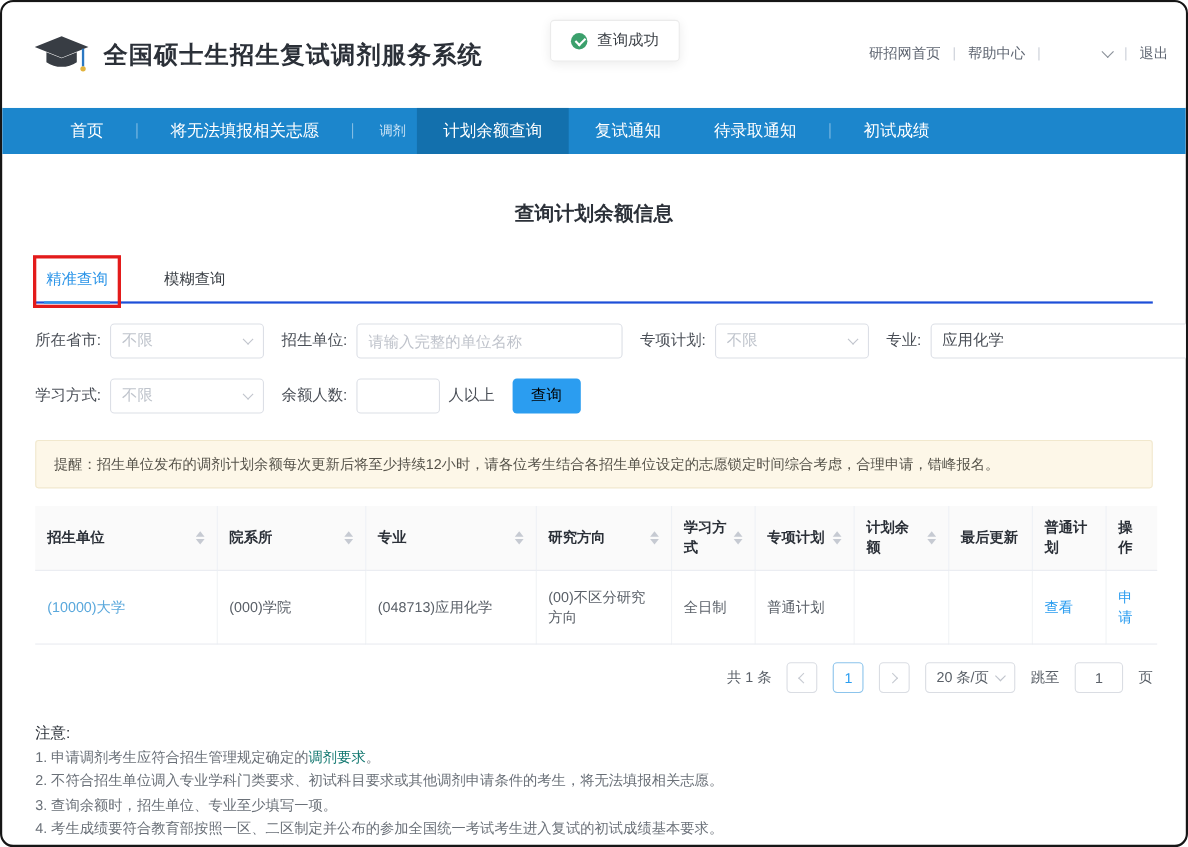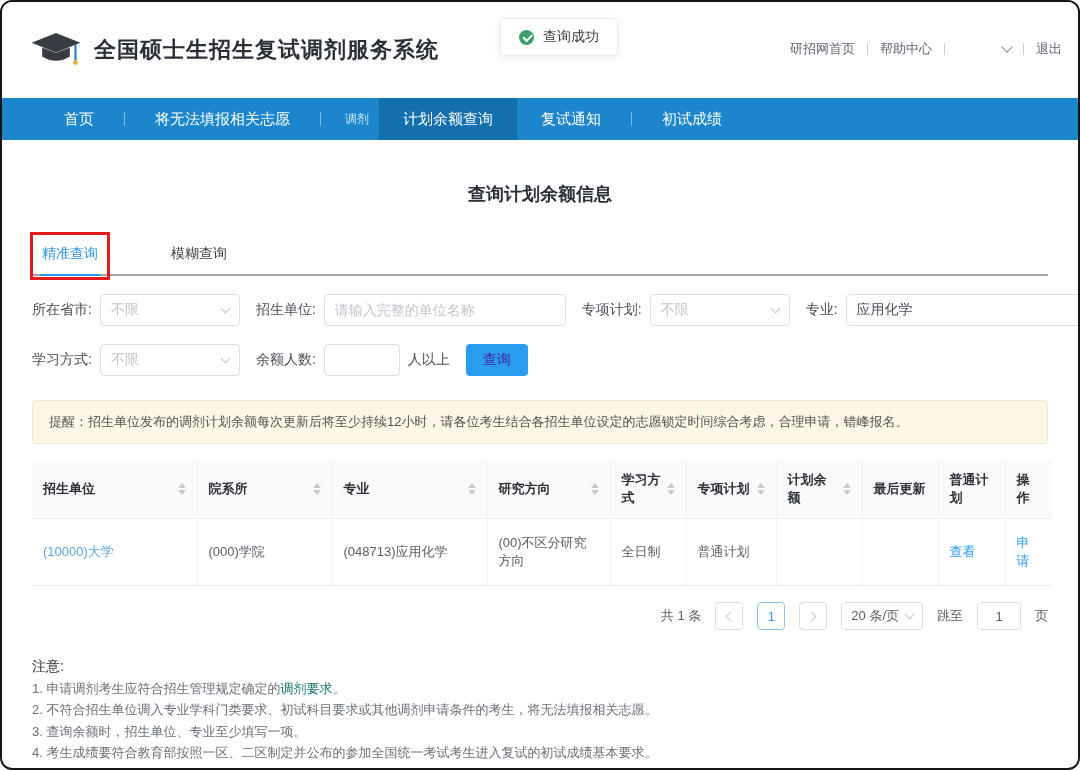--- a/index.html
+++ b/index.html
@@ -119,6 +119,7 @@
     <div class="nav-group">调剂</div>
     <div class="nav-item active">计划余额查询</div>
     <div class="nav-item">复试通知</div>
+    <div class="nav-item">待录取通知</div>
     <div class="nav-sep"></div>
     <div class="nav-item">初试成绩</div>
   </div>

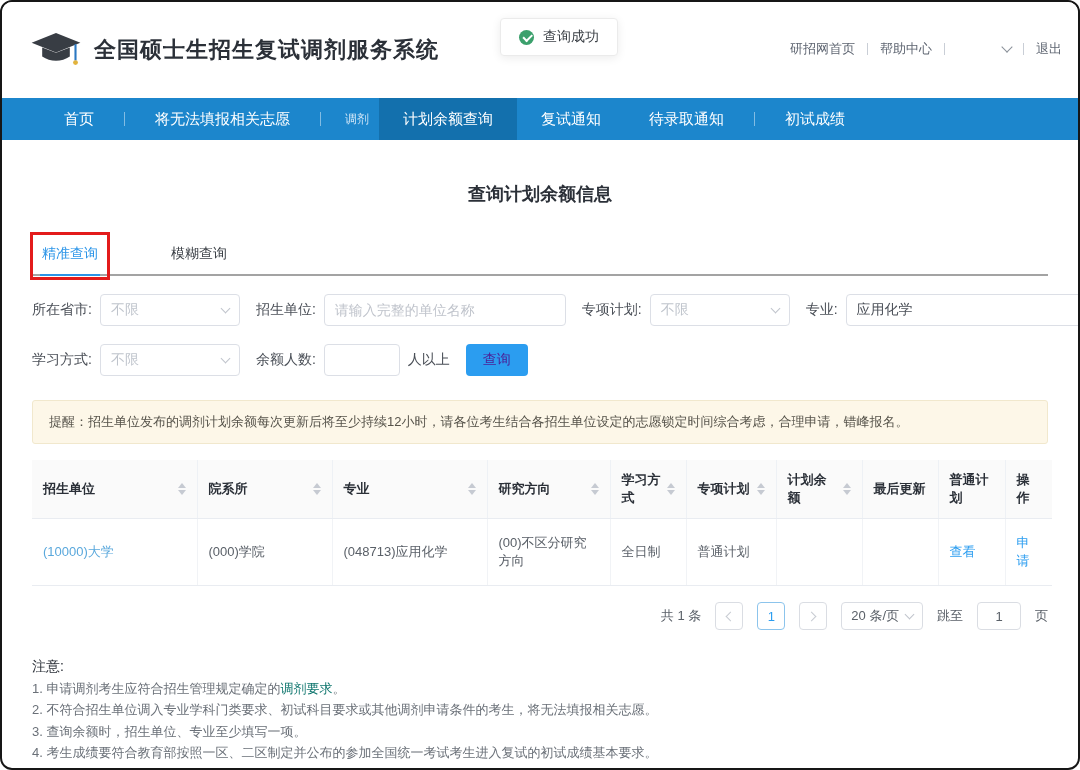--- a/index.html
+++ b/index.html
@@ -31,7 +31,7 @@
   .main { padding:0 30px; }
   .page-title { text-align:center; margin-top:42px; font-size:18px; font-weight:600; color:#2b3038; }
 
-  .tabs { margin-top:30px; border-bottom:2px solid #a3a3a3; display:flex; gap:69px; padding-left:8px; }
+  .tabs { margin-top:30px; border-bottom:2px solid #1d4ed8; display:flex; gap:47px; padding-left:8px; }
   .tab { position:relative; padding:9px 2px 11px; font-size:14px; color:#3a3f45; cursor:pointer; }
   .tab.active { color:#2a94e8; }
   .tab.active .tab-underline { position:absolute; left:0; right:0; bottom:-2px; height:2px; background:#2a94e8; }

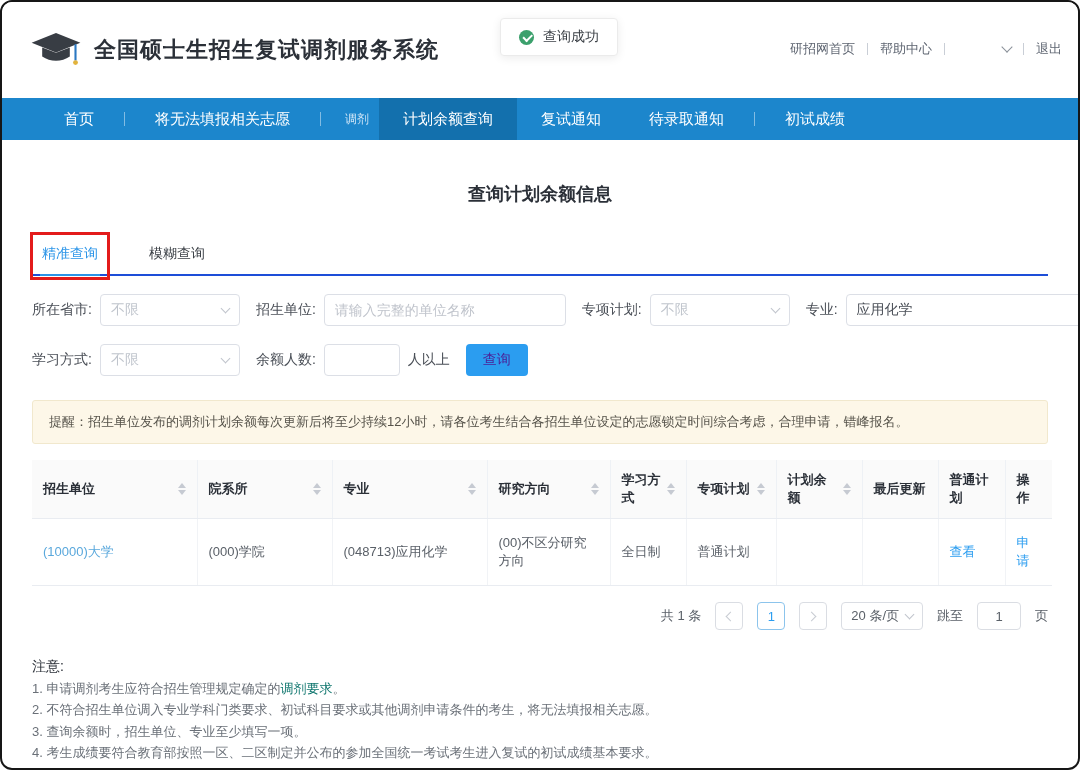--- a/index.html
+++ b/index.html
@@ -49,7 +49,7 @@
   .input-major { width:238px; }
   .input-count { width:76px; }
   .suffix-text { margin-left:8px; white-space:nowrap; }
-  .btn-search { height:32px; background:#2b9df0; color:#4c1d95; border:none; border-radius:4px; font-size:14px; padding:0 17px; margin-left:16px; cursor:pointer; font-family:inherit; }
+  .btn-search { height:32px; background:#2b9df0; color:#000000; border:none; border-radius:4px; font-size:14px; padding:0 17px; margin-left:16px; cursor:pointer; font-family:inherit; }
 
   .notice { margin-top:24px; background:#fdf7e8; border:1px solid #f1e8cd; border-radius:3px; padding:12px 16px; font-size:13px; color:#56534a; }
 

